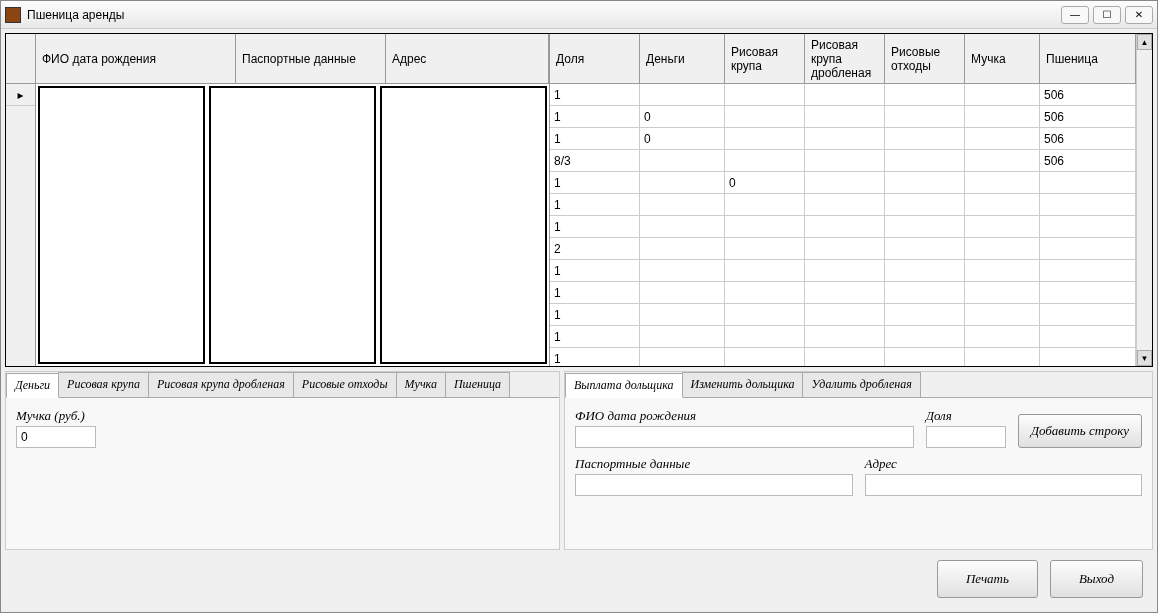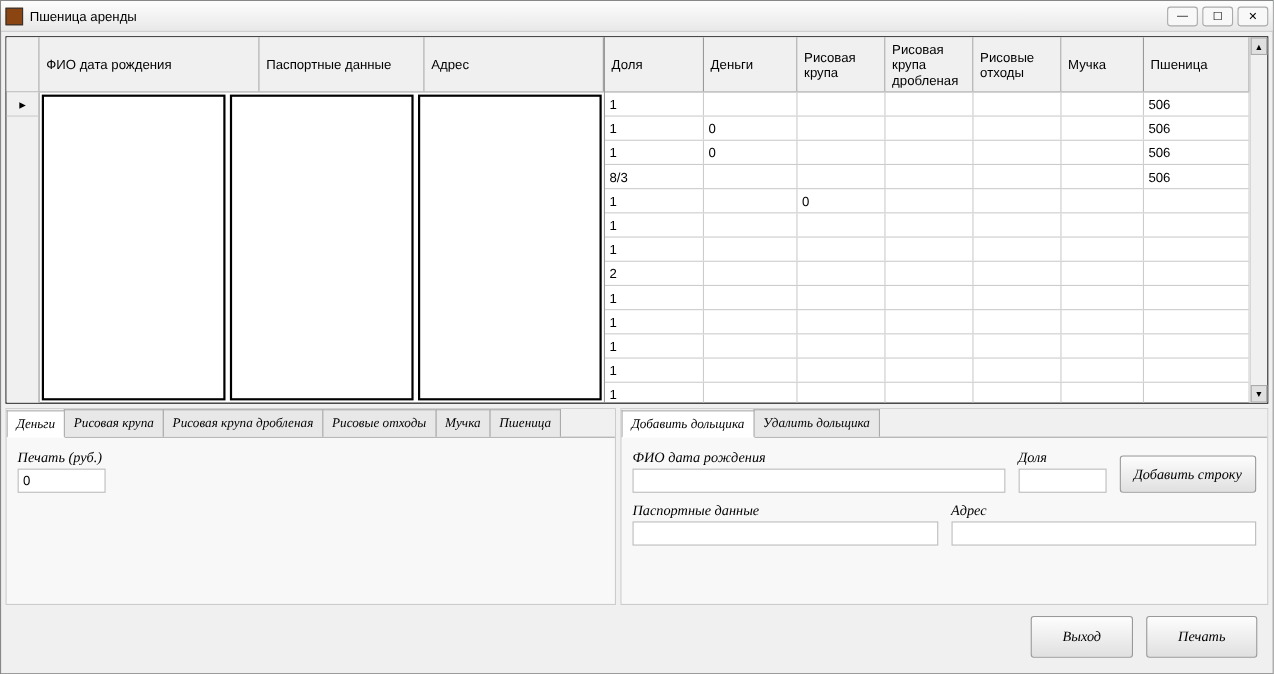--- a/index.html
+++ b/index.html
@@ -412,7 +412,7 @@
 
       <div class="panel-right">
         <div class="tabs">
-          <div class="tab active">Добавить дольщика</div>
+          <div class="tab active">Выплата дольщика</div>
           <div class="tab">Удалить дольщика</div>
         </div>
         <div class="tab-body">

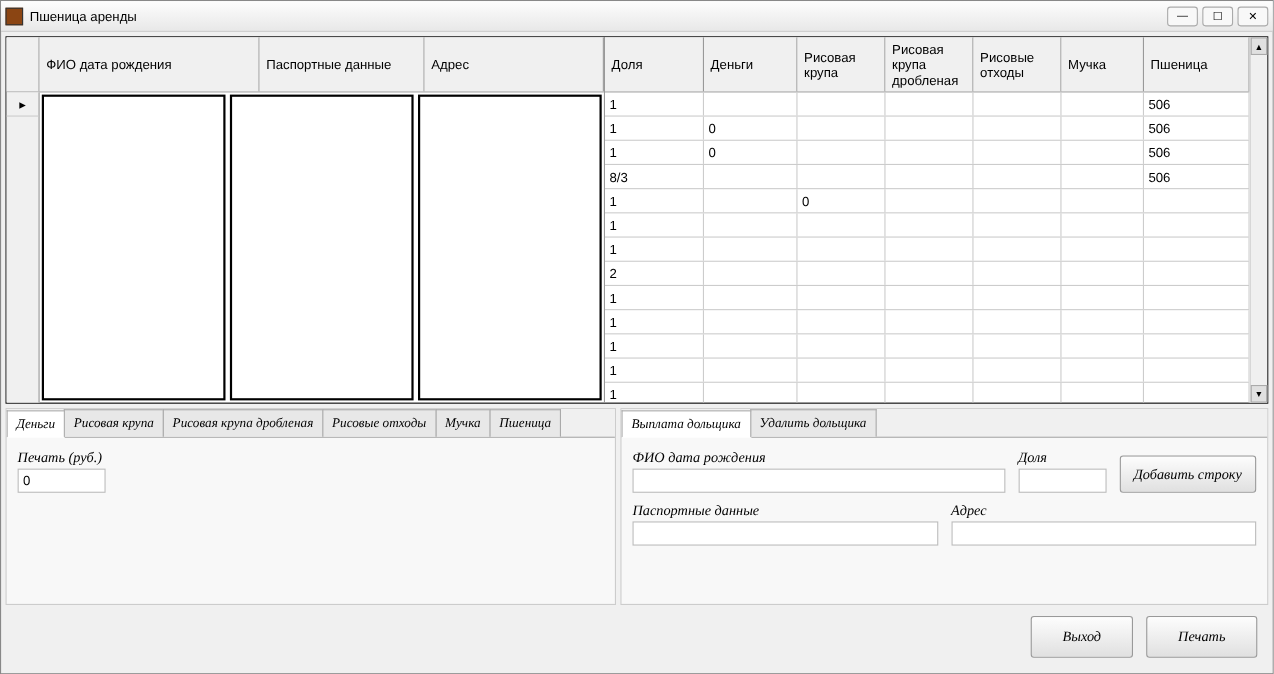--- a/index.html
+++ b/index.html
@@ -413,6 +413,7 @@
       <div class="panel-right">
         <div class="tabs">
           <div class="tab active">Выплата дольщика</div>
+          <div class="tab">Изменить дольщика</div>
           <div class="tab">Удалить дольщика</div>
         </div>
         <div class="tab-body">

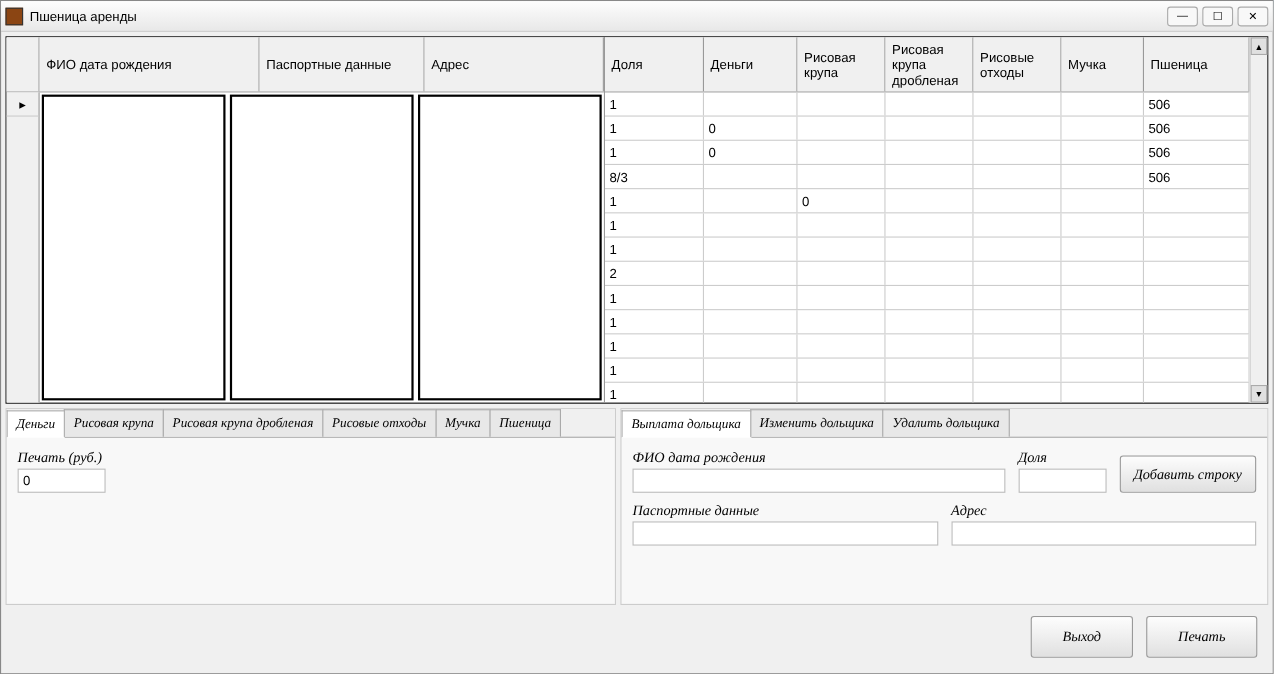--- a/index.html
+++ b/index.html
@@ -414,7 +414,7 @@
         <div class="tabs">
           <div class="tab active">Выплата дольщика</div>
           <div class="tab">Изменить дольщика</div>
-          <div class="tab">Удалить дольщика</div>
+          <div class="tab">Удалить дробленая</div>
         </div>
         <div class="tab-body">
           <div class="form-row">

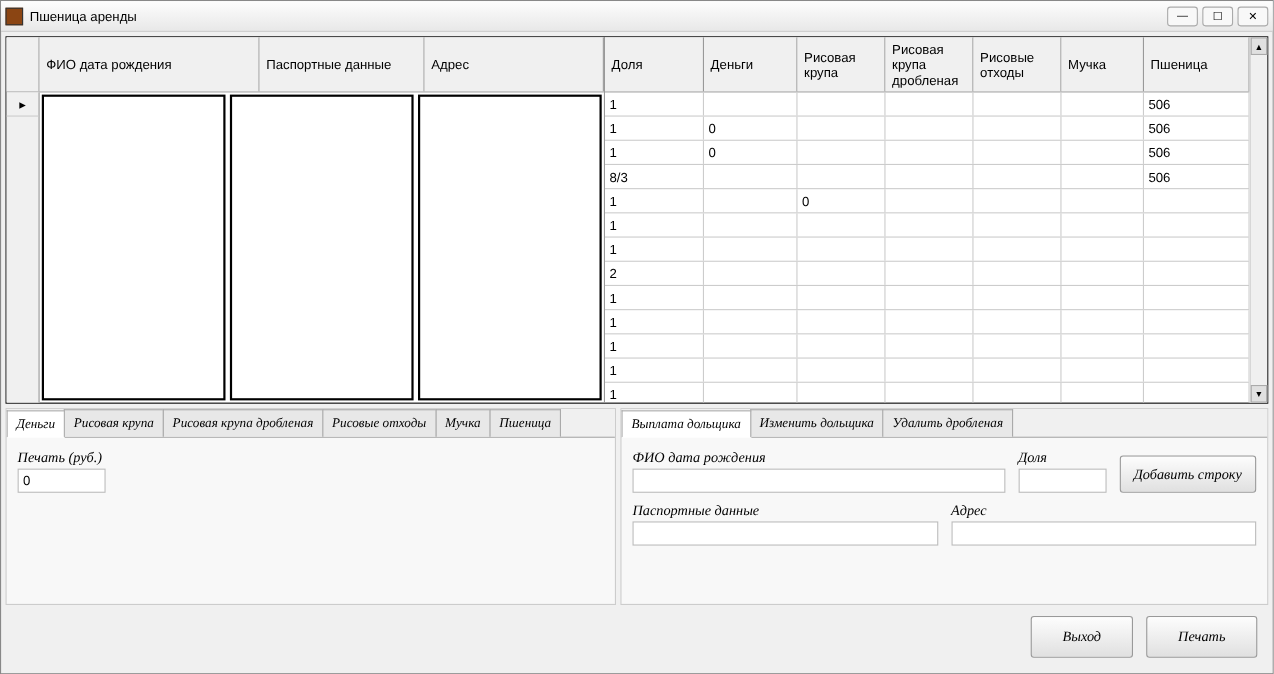--- a/index.html
+++ b/index.html
@@ -405,7 +405,7 @@
           <div class="tab">Пшеница</div>
         </div>
         <div class="tab-body">
-          <div class="field-label">Печать (руб.)</div>
+          <div class="field-label">Мучка (руб.)</div>
           <input class="text-input" style="width: 80px;" value="0">
         </div>
       </div>

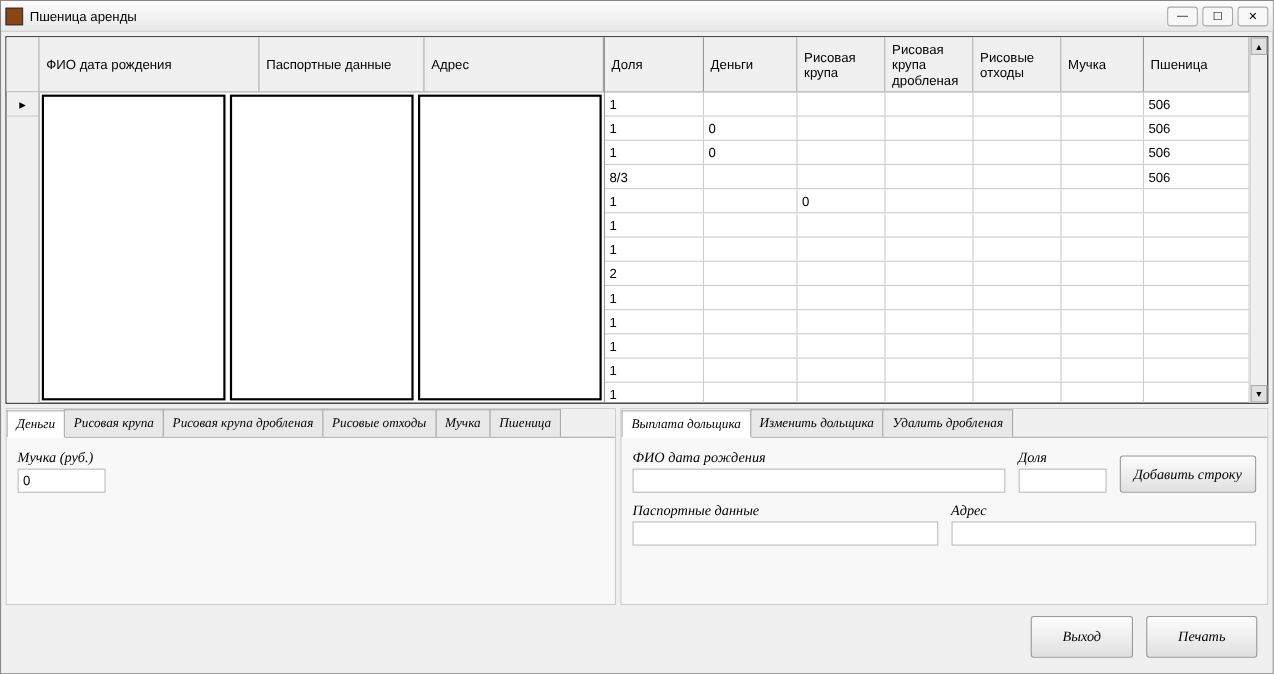--- a/index.html
+++ b/index.html
@@ -445,8 +445,8 @@
     </div>
 
     <div class="bottom-buttons">
+      <button class="btn">Печать</button>
       <button class="btn">Выход</button>
-      <button class="btn">Печать</button>
     </div>
 
   </div>

